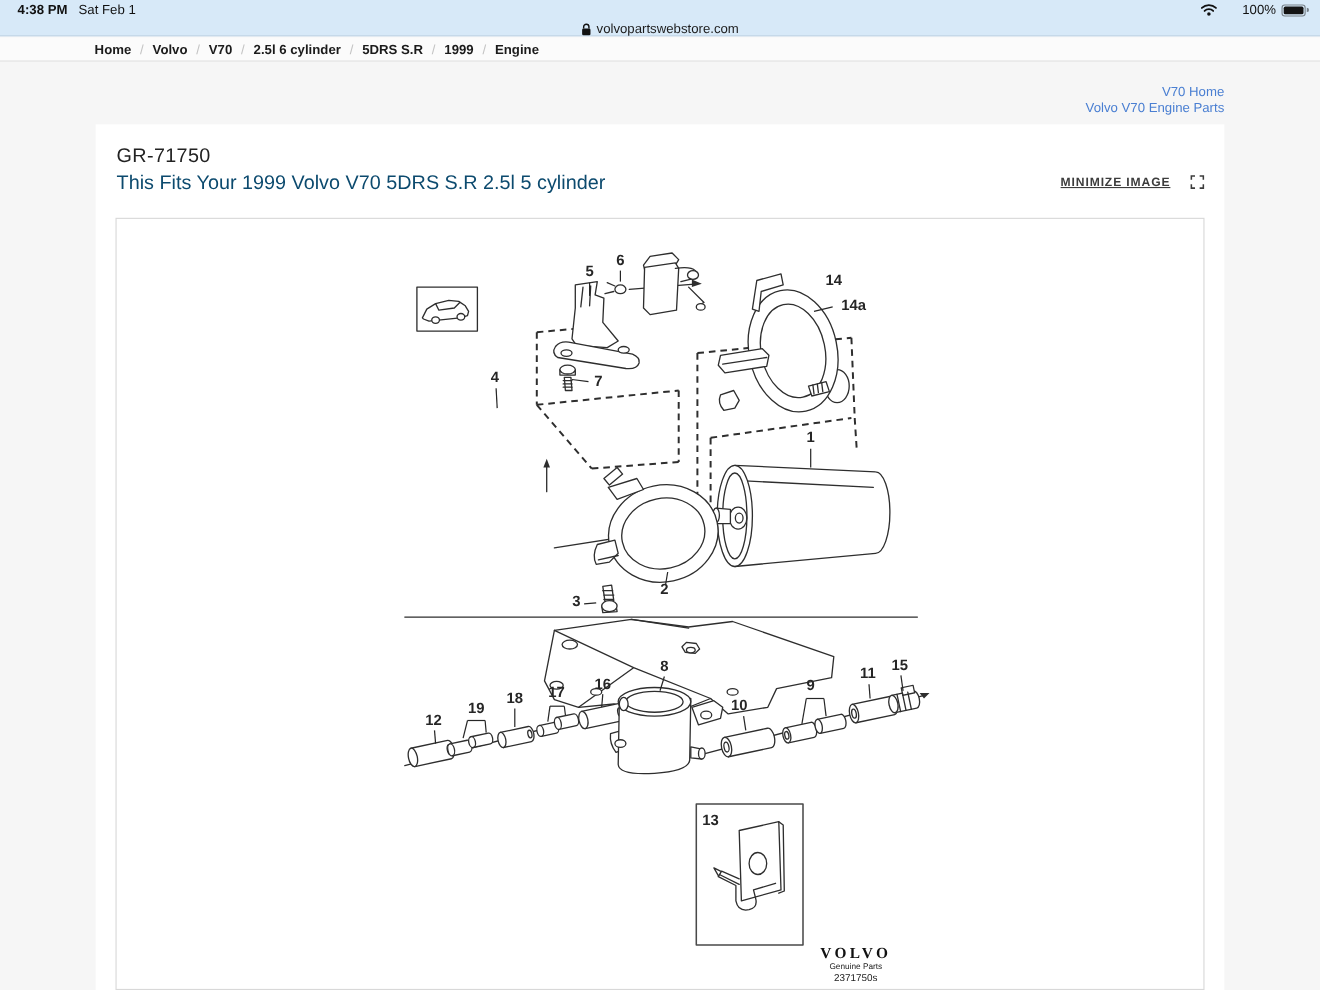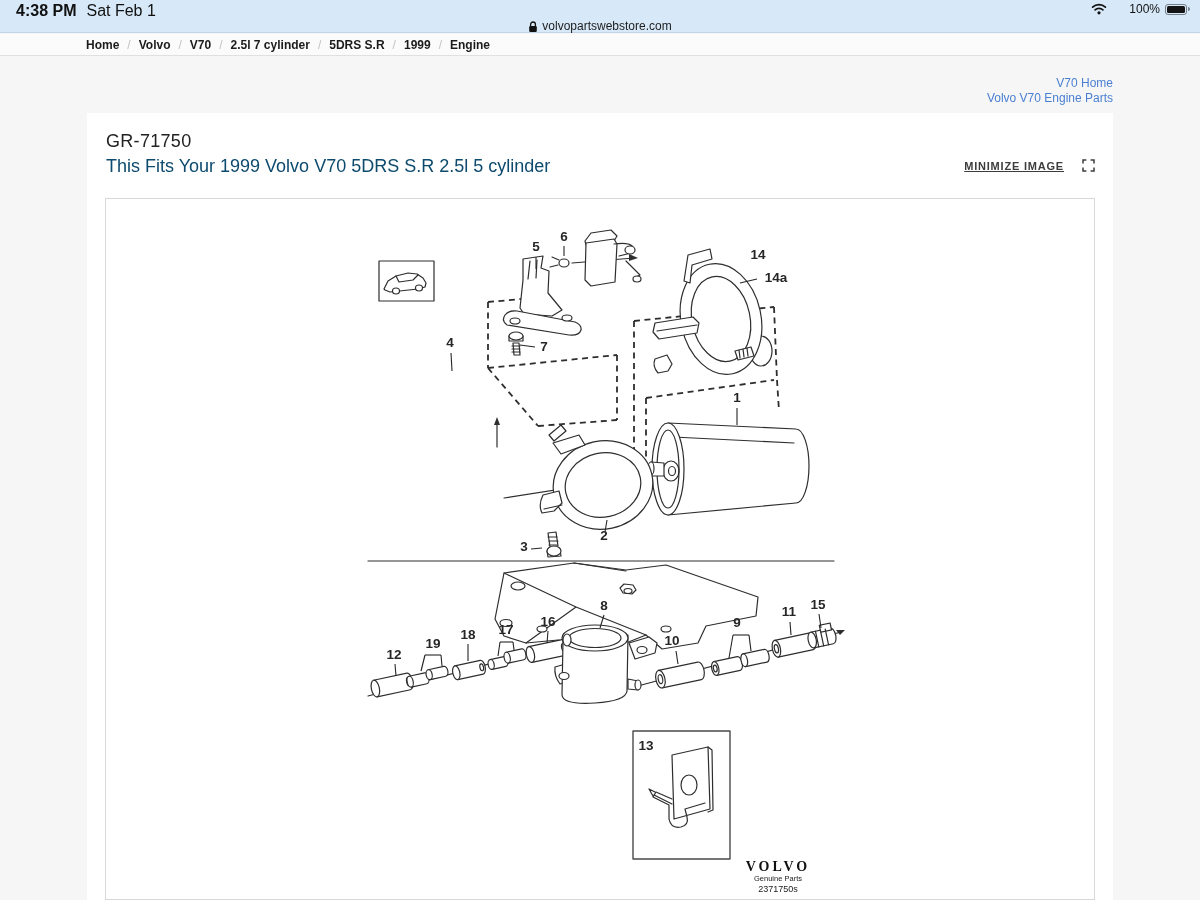--- a/index.html
+++ b/index.html
@@ -15,7 +15,7 @@
 
   
   .statusbar{position:absolute;left:0;top:0;width:1200px;height:33px;background:var(--status-bg);border-bottom:1px solid #c3d5e5;}
-  .sb-left{position:absolute;left:16px;top:2px;font-size:16px;color:#111;display:flex;gap:10px;align-items:flex-end;}
+  .sb-left{position:absolute;left:16px;top:2px;font-size:12px;color:#111;display:flex;gap:10px;align-items:flex-end;}
   .sb-time{font-weight:700;}
   .sb-date{font-weight:400;}
   .sb-right{position:absolute;right:10px;top:2px;display:flex;align-items:center;gap:5px;font-size:12px;color:#111;}

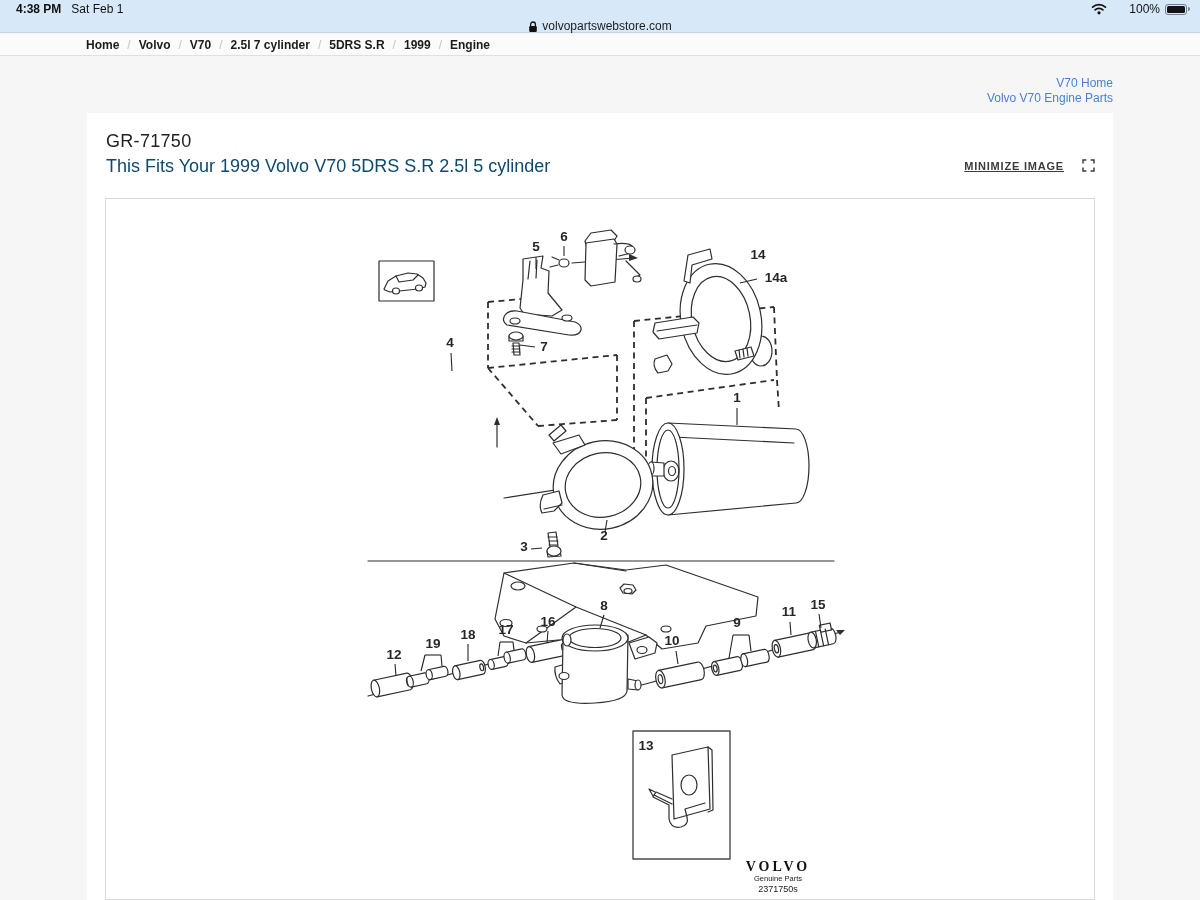--- a/index.html
+++ b/index.html
@@ -92,7 +92,7 @@
     <span class="crumb-sep">/</span>
     <span class="crumb">V70</span>
     <span class="crumb-sep">/</span>
-    <span class="crumb">2.5l 7 cylinder</span>
+    <span class="crumb">2.5l 6 cylinder</span>
     <span class="crumb-sep">/</span>
     <span class="crumb">5DRS S.R</span>
     <span class="crumb-sep">/</span>

